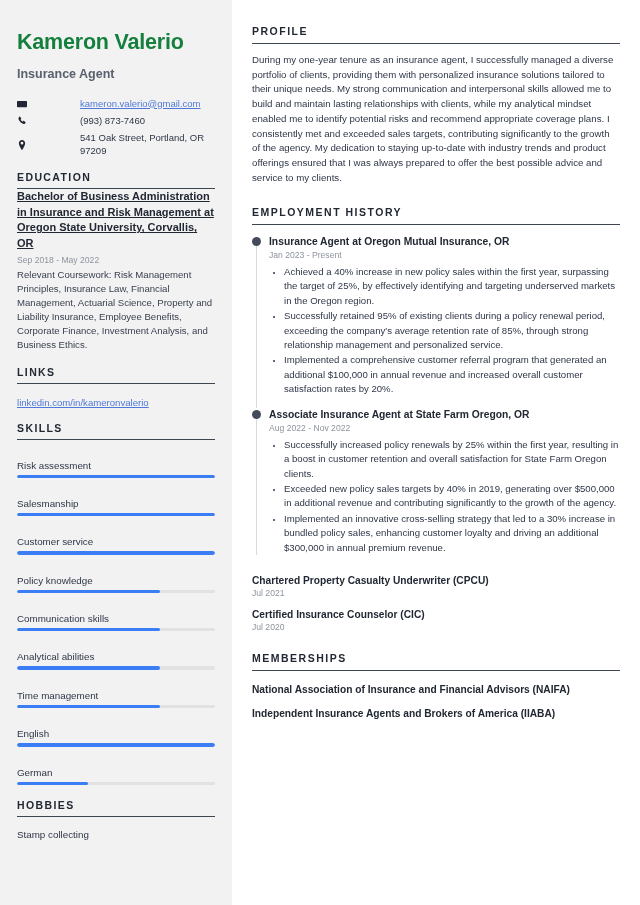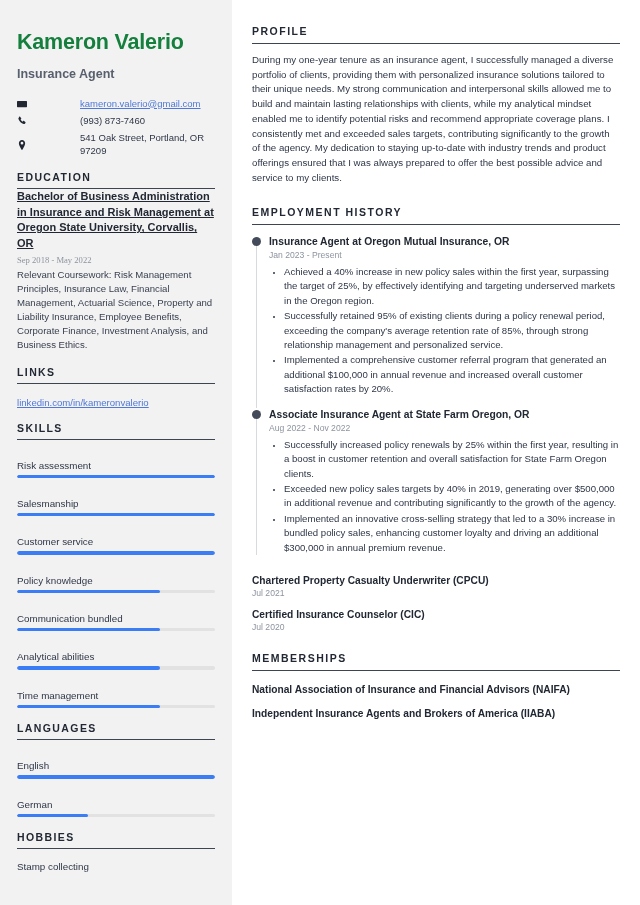--- a/index.html
+++ b/index.html
@@ -91,7 +91,6 @@
     font-size: 8.6px;
     color: #8d939e;
     margin-top: 3px;
-    font-family: Liberation Serif, serif;
   }
   .edu-desc {
     font-size: 9.6px;

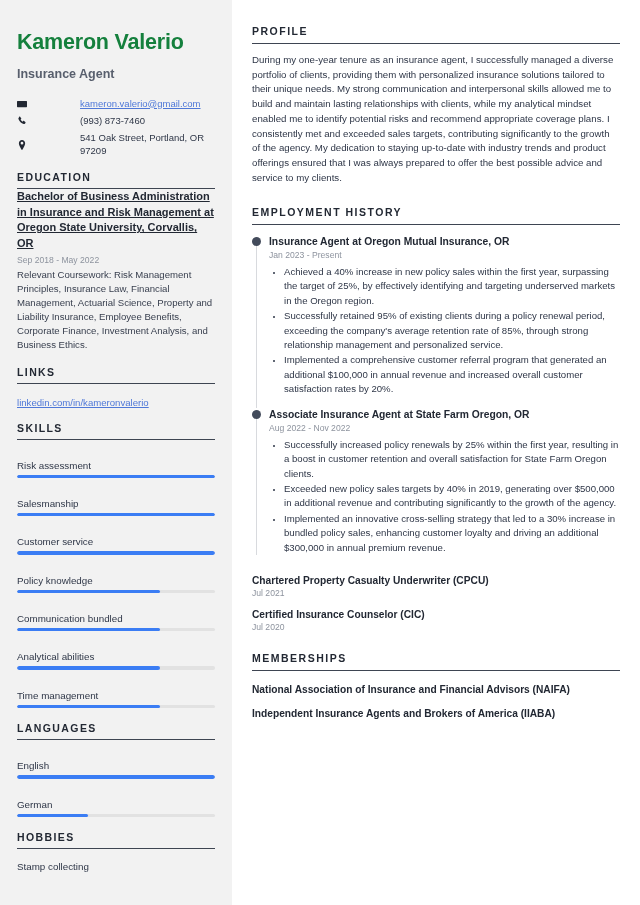--- a/index.html
+++ b/index.html
@@ -296,7 +296,7 @@
           </div>
       </div>
       <div class="bar-item">
-        <div class="bar-label">Communication bundled</div>
+        <div class="bar-label">Communication skills</div>
         <div class="bar-track">
             <div class="bar-fill" style="width: 72%;"></div>
           </div>

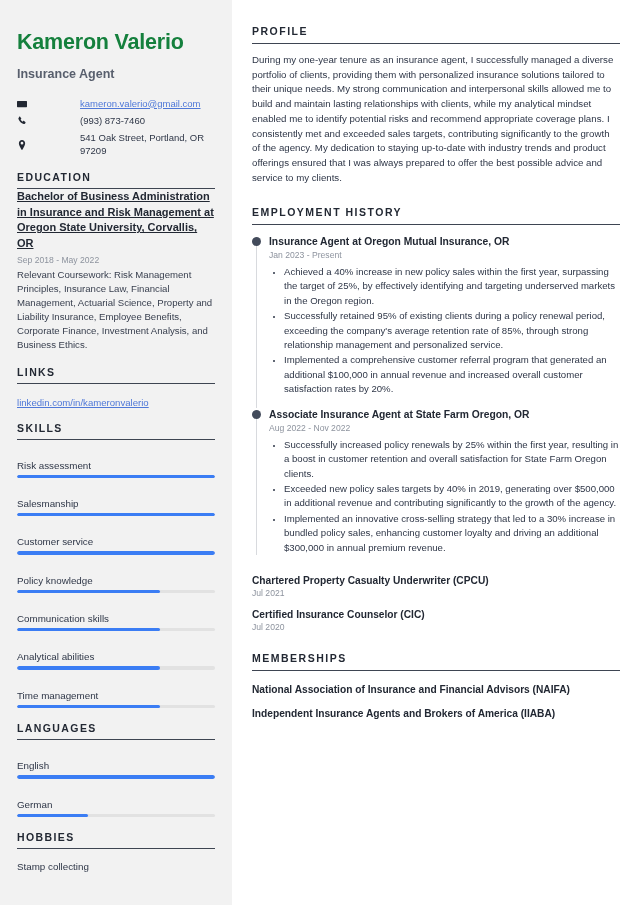--- a/index.html
+++ b/index.html
@@ -315,7 +315,6 @@
       </div>
     </div>
 
-    <div class="side-head">LANGUAGES</div>
     <div>
       <div class="bar-item">
         <div class="bar-label">English</div>

